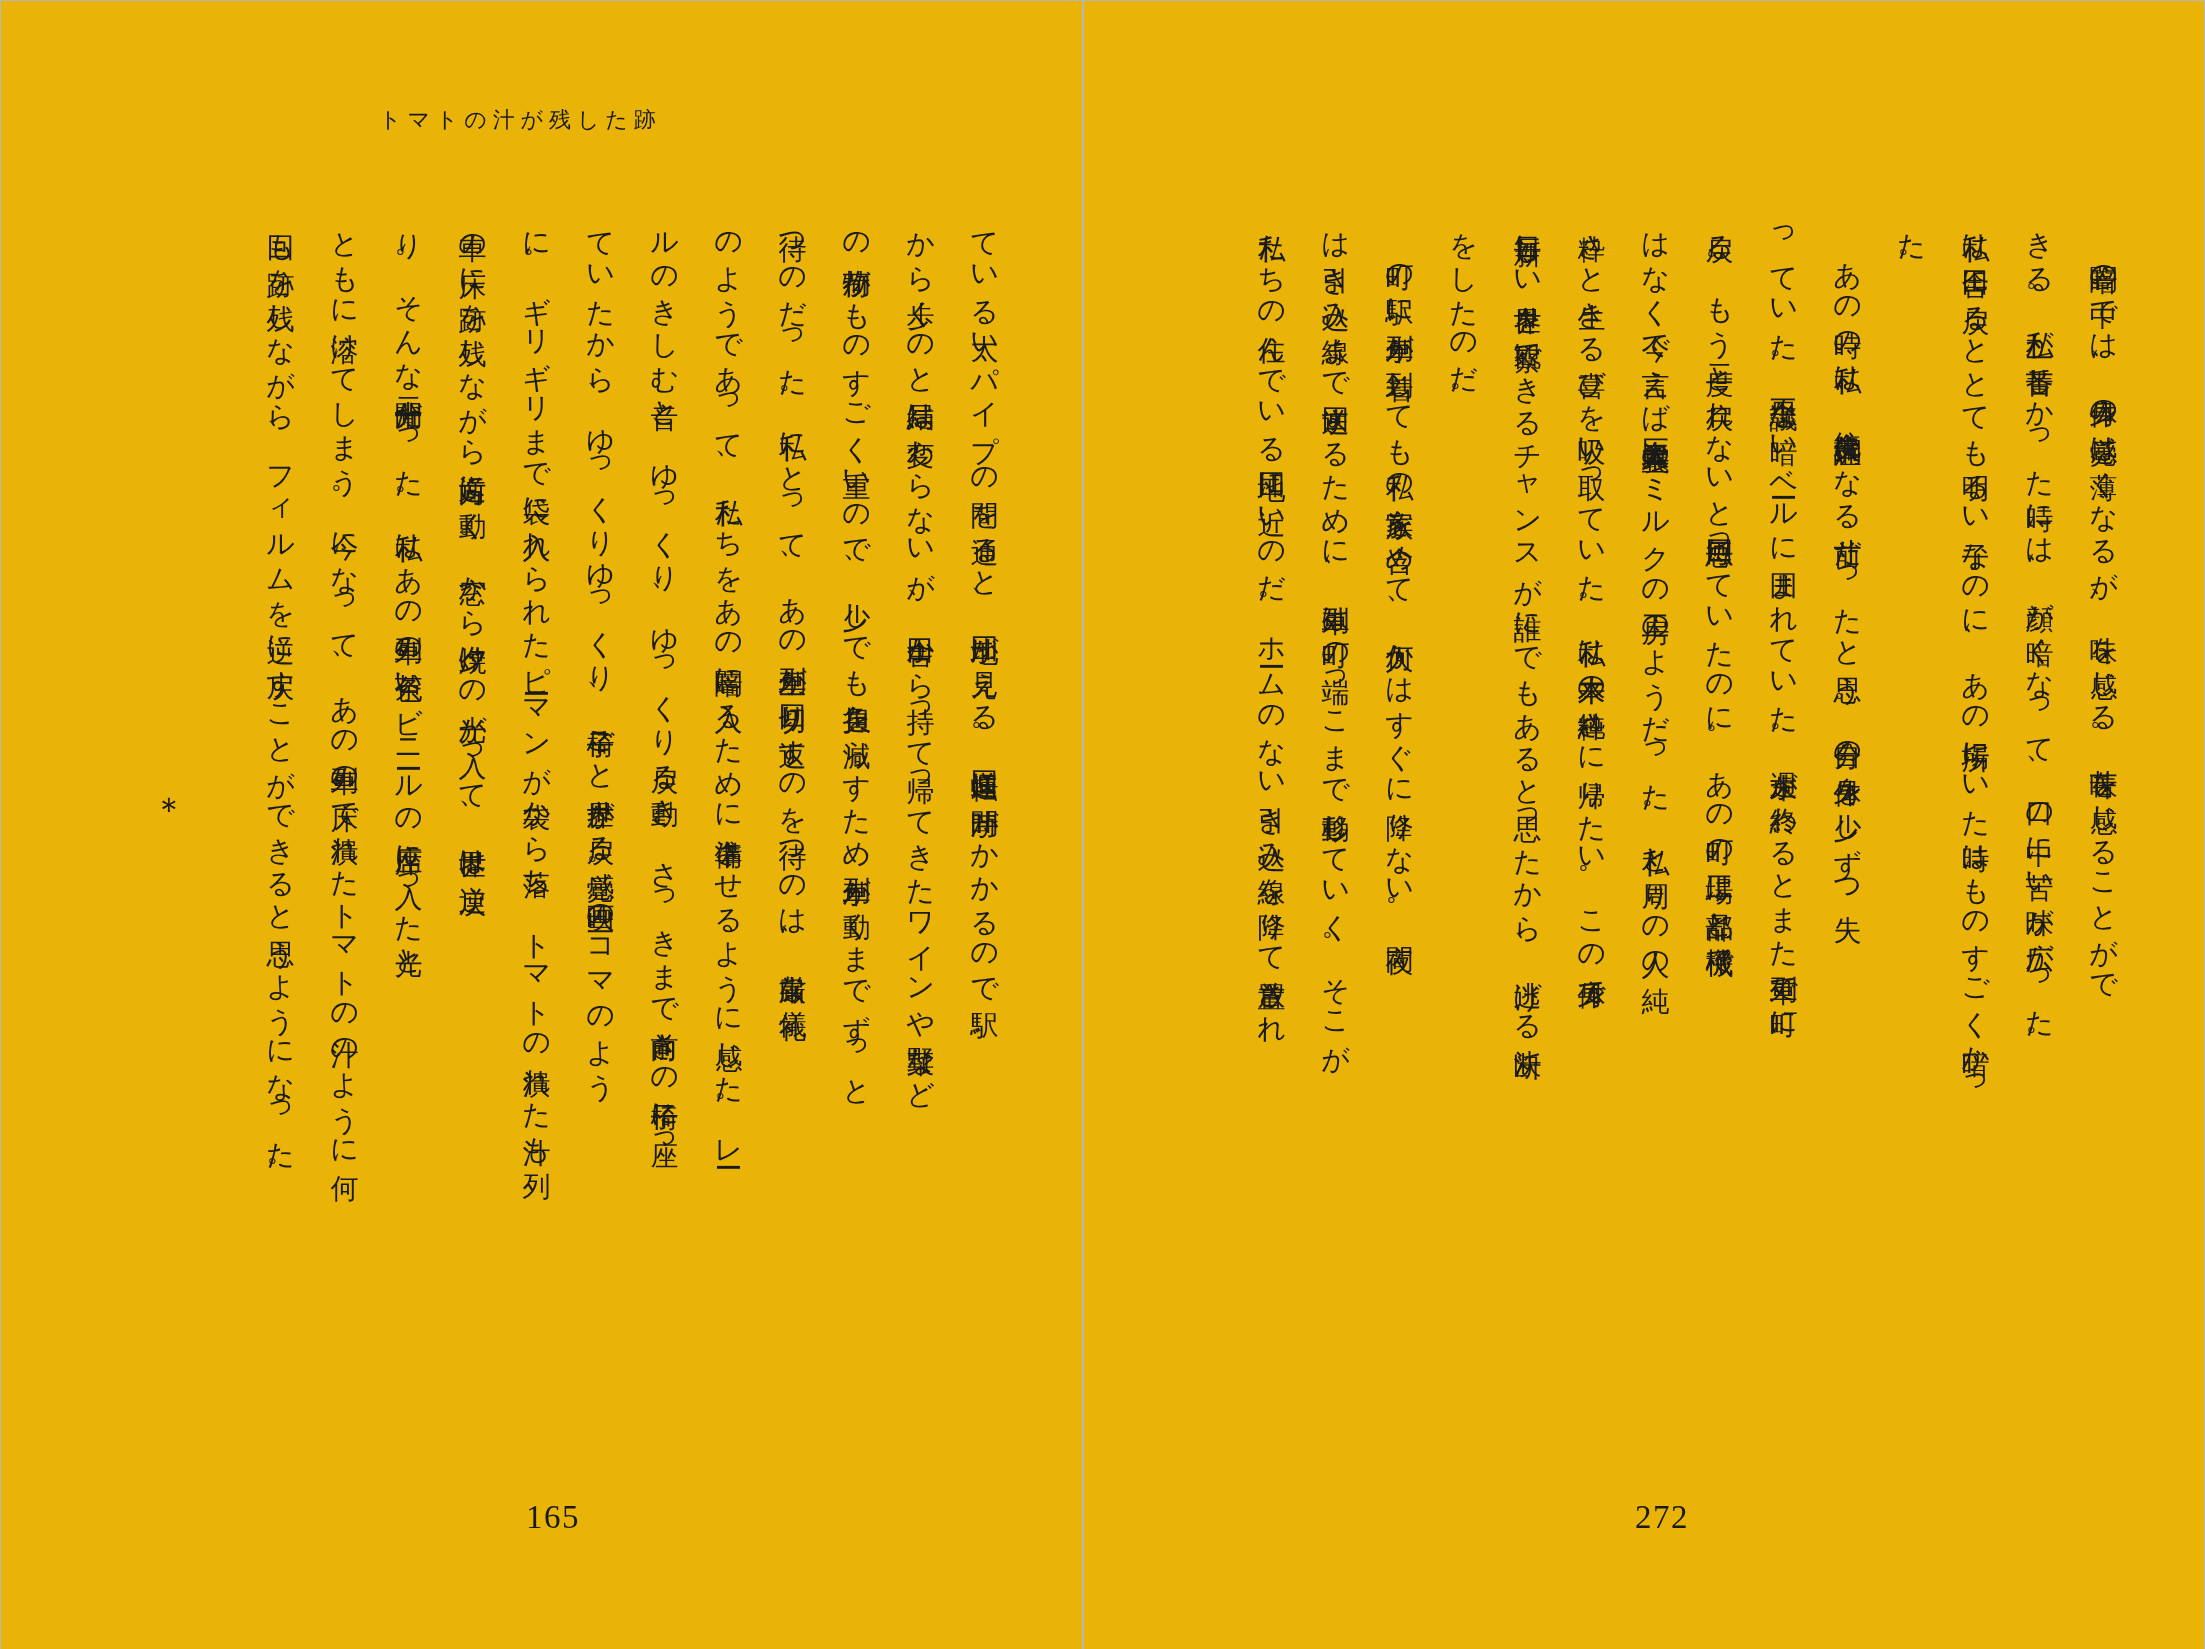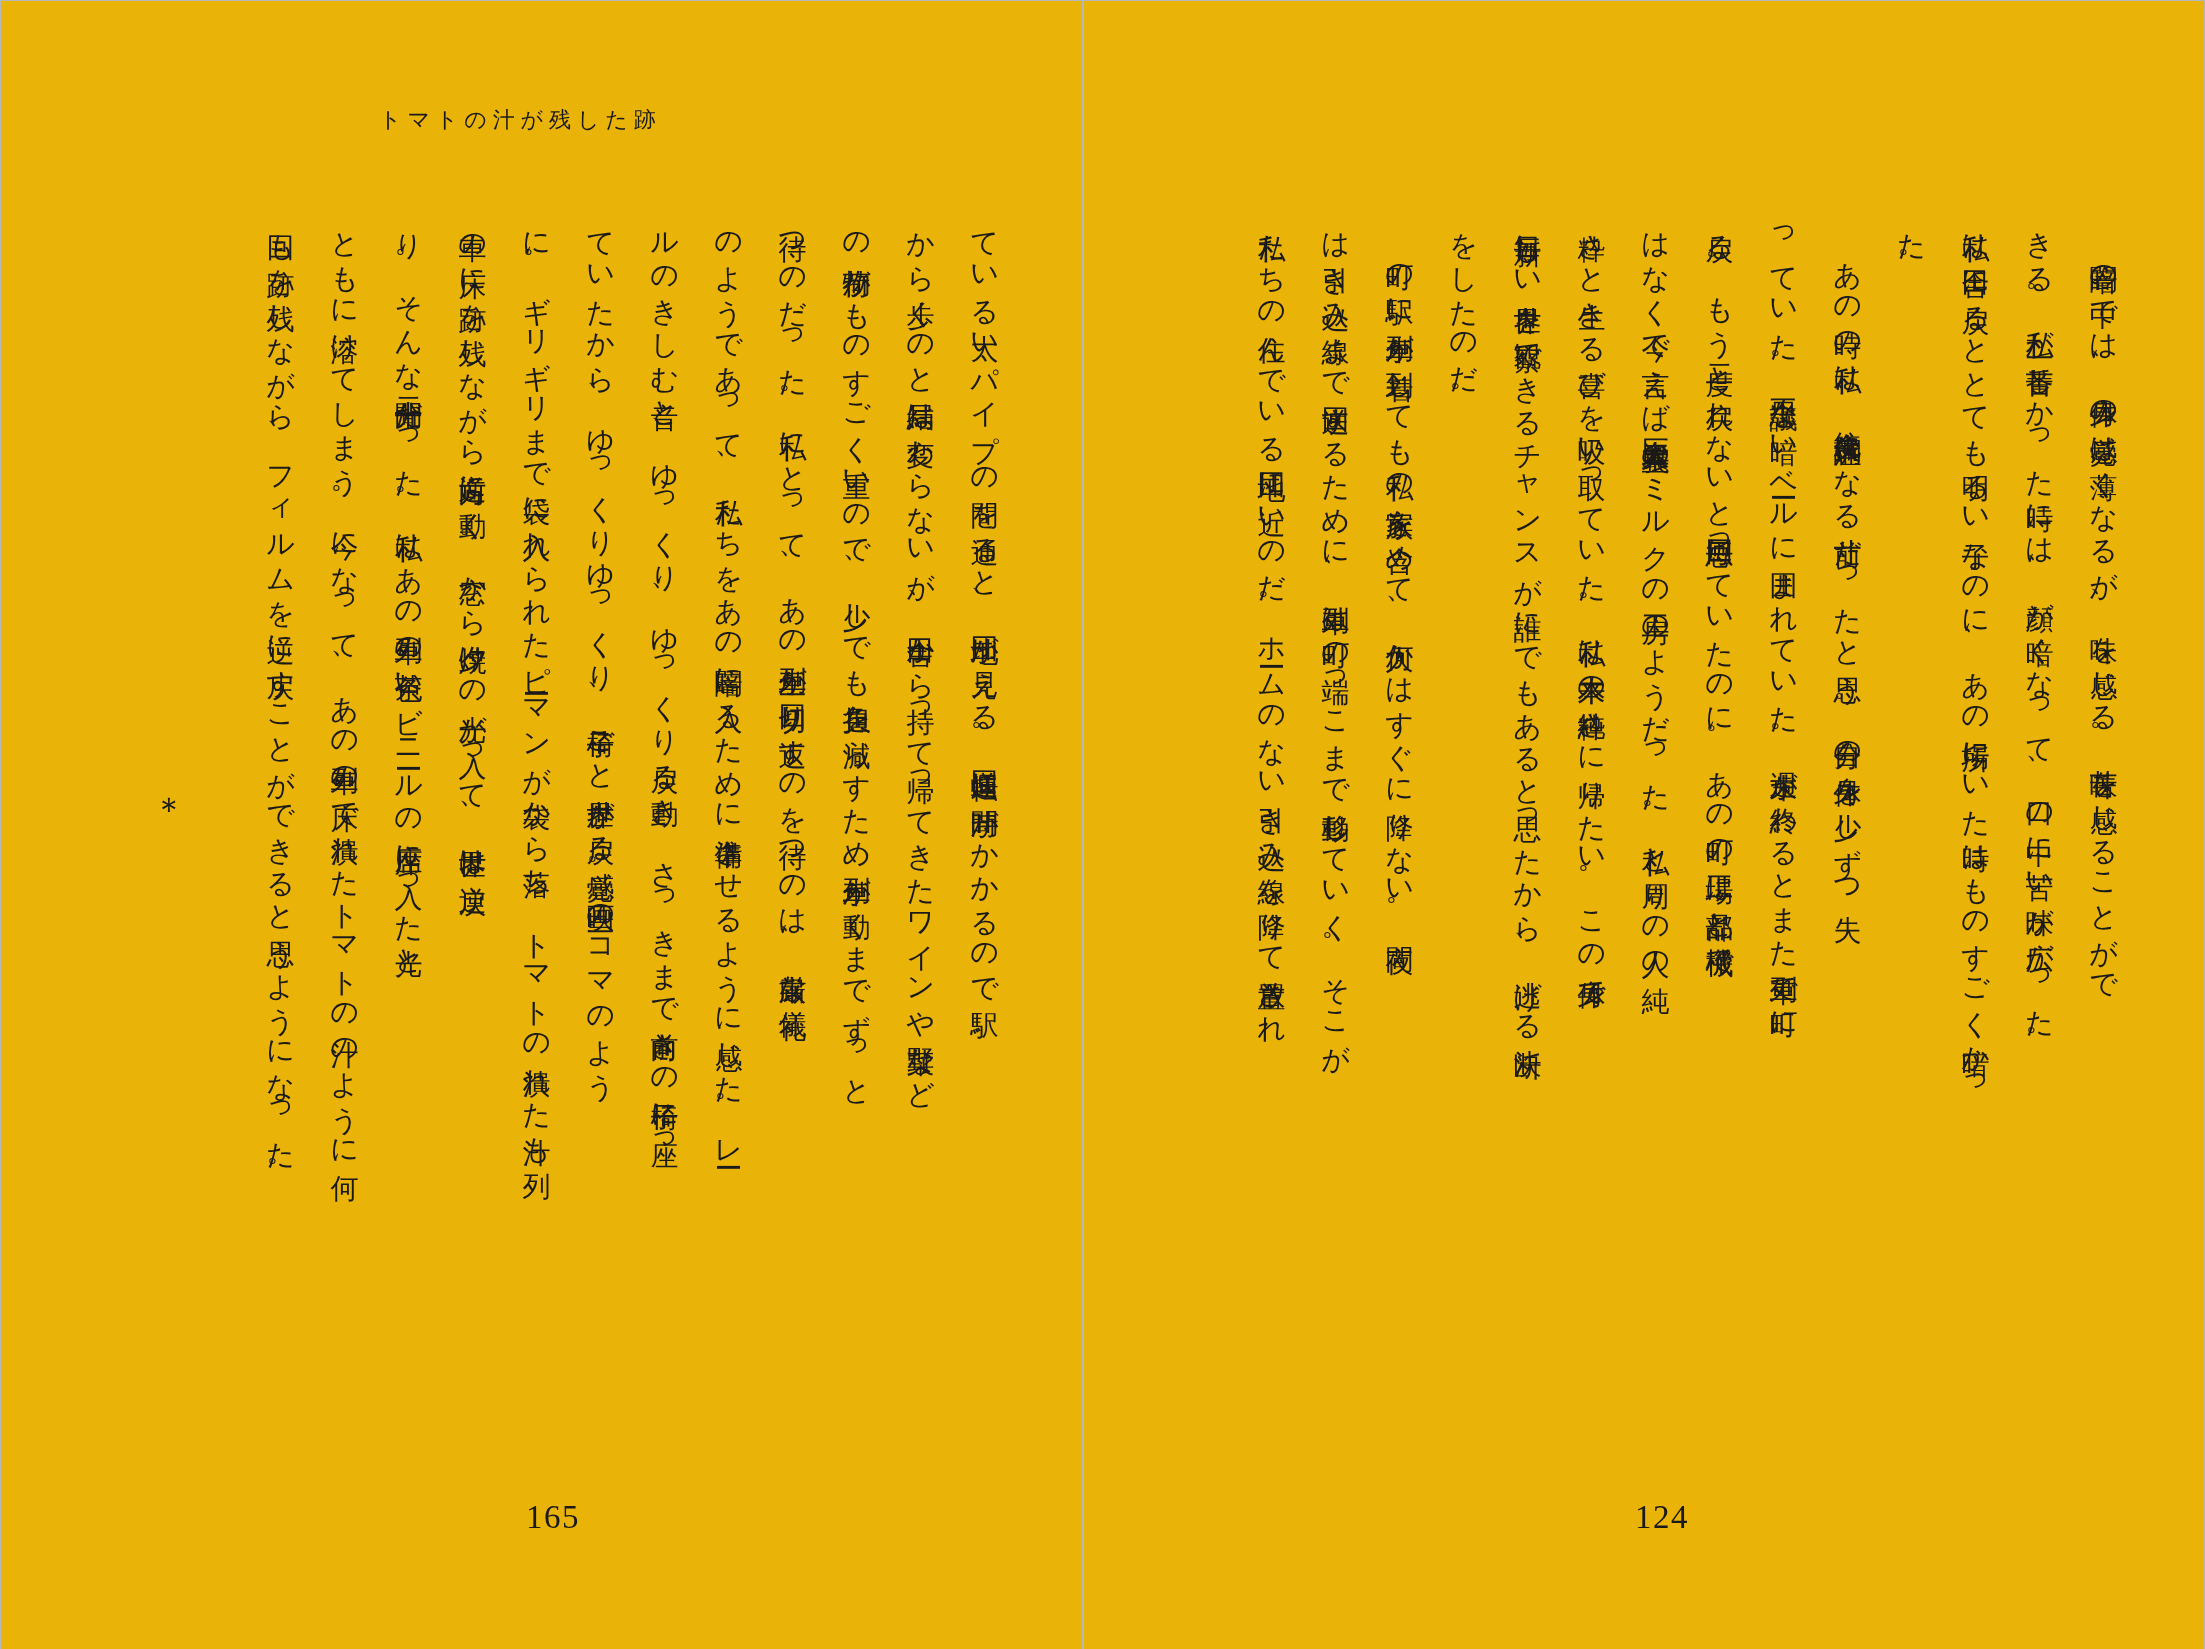--- a/index.html
+++ b/index.html
@@ -119,7 +119,7 @@
         <div class="tcol">私たちの住んでいる団地に近いのだ。ホームのない引き込み線を降りて放置され</div>
       </div>
 
-    <div class="pagenum pagenum-right">124</div>
+    <div class="pagenum pagenum-right">272</div>
   </section>
 
 </div>

